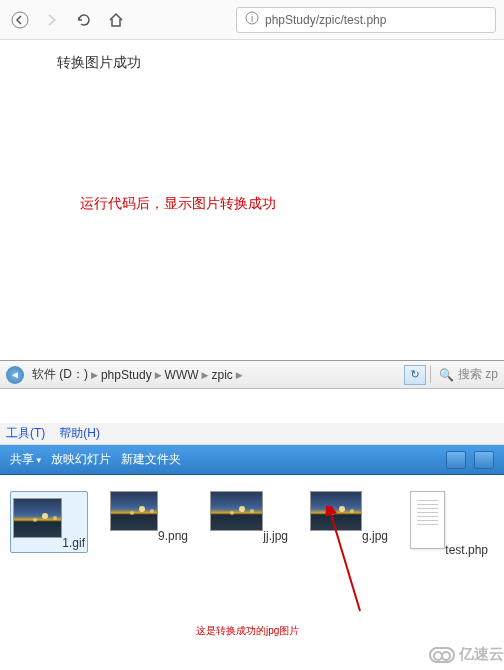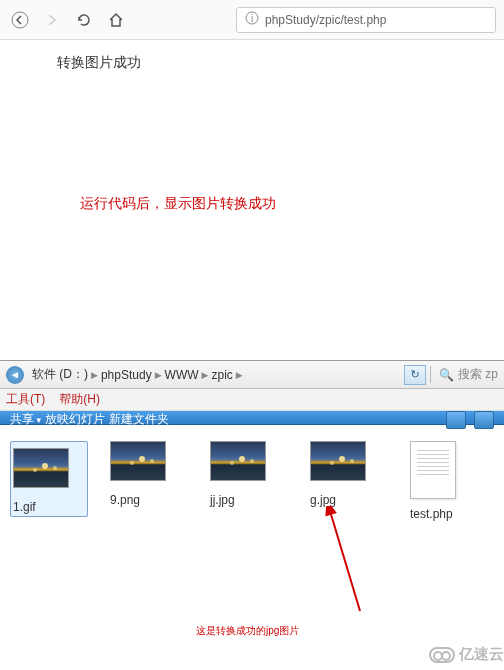--- a/index.html
+++ b/index.html
@@ -25,7 +25,7 @@
     .addr-search { border-left: 1px solid #bbb; padding-left: 8px; color: #888; display:flex; align-items:center; gap:4px; }
     .refresh-box { width:22px; height:20px; border:1px solid #8fb5d8; background:linear-gradient(#eaf3fb,#cde4f6); margin-right:4px; display:flex; align-items:center; justify-content:center; color:#2a5a8a; font-size:11px;}
     
-    .menu-bar { height: 22px; background: #f3f3f3; display: flex; align-items: center; padding: 0 6px; gap: 14px; font-size: 12px; color: #b91c1c; border-bottom:1px solid #ddd;}
+    .menu-bar { height: 22px; background: #f3f3f3; display: flex; align-items: center; padding: 0 6px; gap: 14px; font-size: 12px; color: #1d4ed8; border-bottom:1px solid #ddd;margin-top:34px;}
     
     .toolbar { height: 14px; background: linear-gradient(#4a9ee8,#2f7dc7); display: flex; align-items: flex-start; padding: 0 10px; gap: 4px; color: #fff; font-size: 12px; border-bottom:1px solid #1a5a9a;}
     .toolbar .dd::after { content: " ▾"; font-size: 9px; }

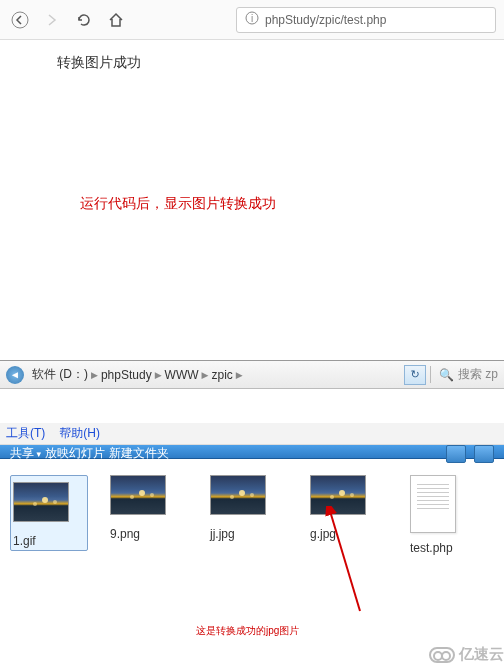--- a/index.html
+++ b/index.html
@@ -27,7 +27,7 @@
     
     .menu-bar { height: 22px; background: #f3f3f3; display: flex; align-items: center; padding: 0 6px; gap: 14px; font-size: 12px; color: #1d4ed8; border-bottom:1px solid #ddd;margin-top:34px;}
     
-    .toolbar { height: 14px; background: linear-gradient(#4a9ee8,#2f7dc7); display: flex; align-items: flex-start; padding: 0 10px; gap: 4px; color: #fff; font-size: 12px; border-bottom:1px solid #1a5a9a;}
+    .toolbar { height: 30px; background: linear-gradient(#4a9ee8,#2f7dc7); display: flex; align-items: center; padding: 0 10px; gap: 10px; color: #fff; font-size: 12px; border-bottom:1px solid #1a5a9a;}
     .toolbar .dd::after { content: " ▾"; font-size: 9px; }
     .toolbar-right { margin-left:auto; display:flex; gap:8px;}
     .tb-icon { width:20px; height:18px; background: linear-gradient(#6eb5f2,#3a85c9); border:1px solid #2a6aa5; border-radius:2px;}

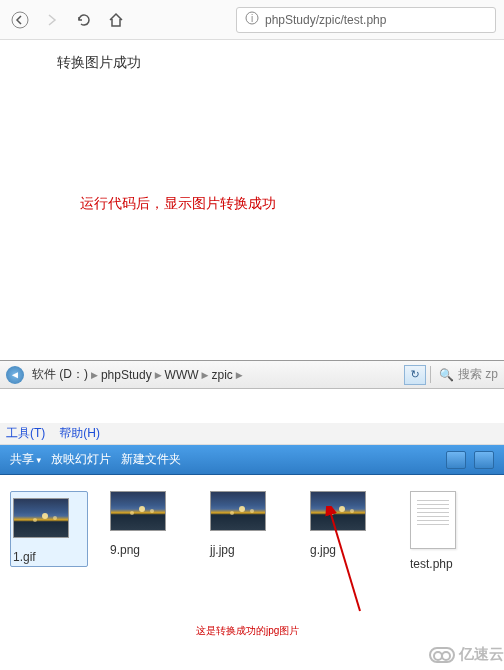--- a/index.html
+++ b/index.html
@@ -33,7 +33,7 @@
     .tb-icon { width:20px; height:18px; background: linear-gradient(#6eb5f2,#3a85c9); border:1px solid #2a6aa5; border-radius:2px;}
     
     .files { padding: 16px 10px; display: flex; gap: 22px; align-items:flex-start; }
-    .file-item { display: flex; flex-direction: column; align-items: flex-start; width: 78px; }
+    .file-item { display: flex; flex-direction: row; align-items: flex-end; width: 78px; }
     .file-item.selected { background: #e5f3ff; border: 1px solid #7da2ce; border-radius: 2px; padding: 2px; }
     .file-item.selected .thumb { margin-top:4px;}
     .thumb { width: 56px; height: 40px; margin-bottom: 12px; position:relative; }

